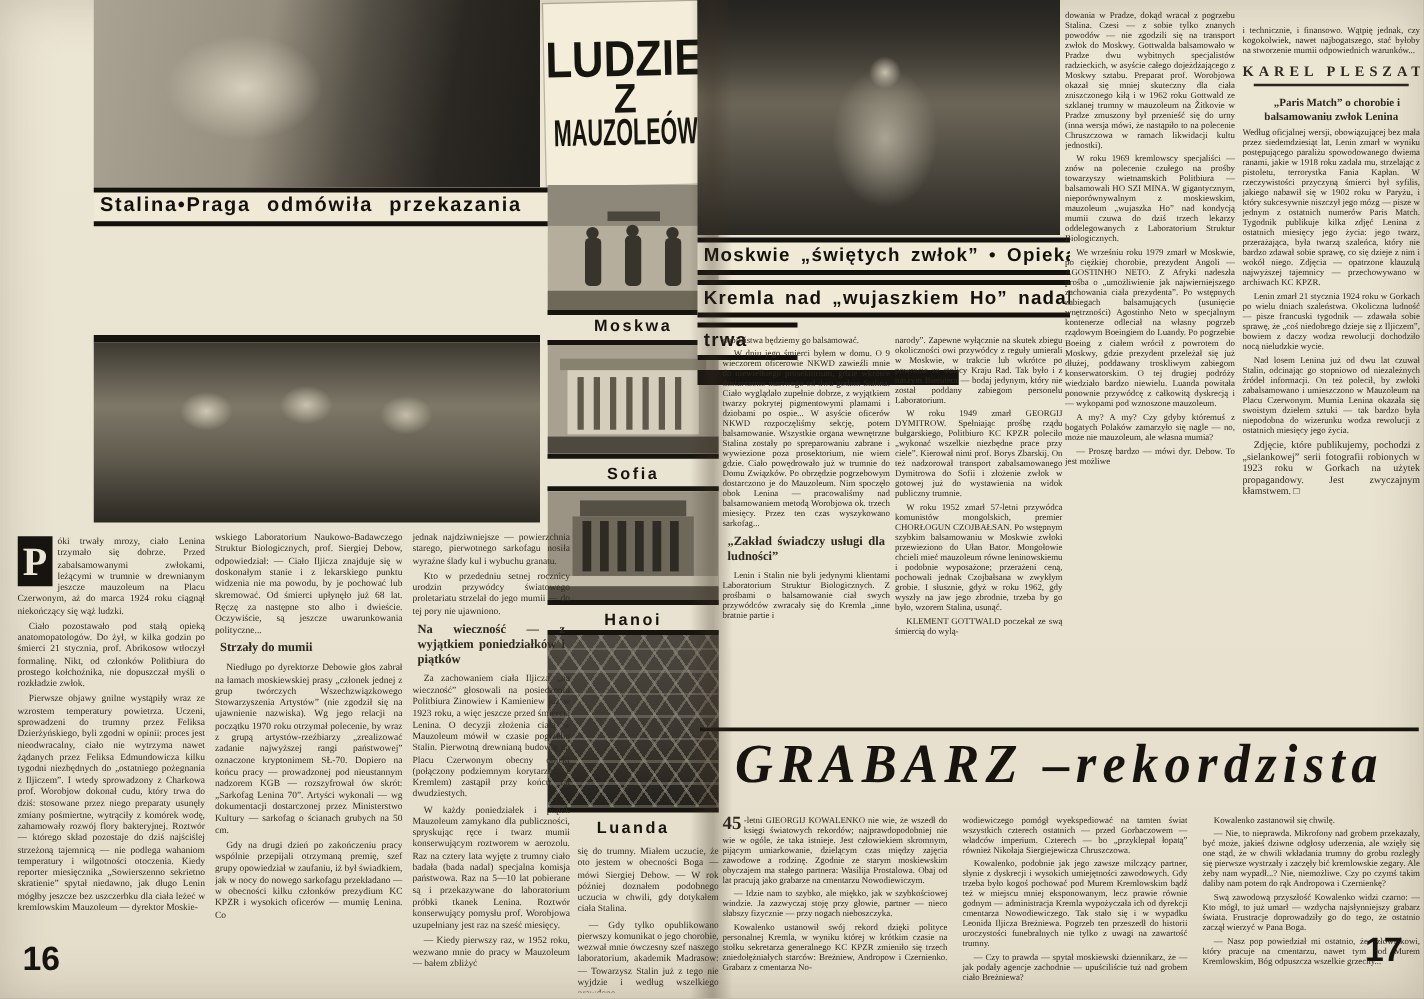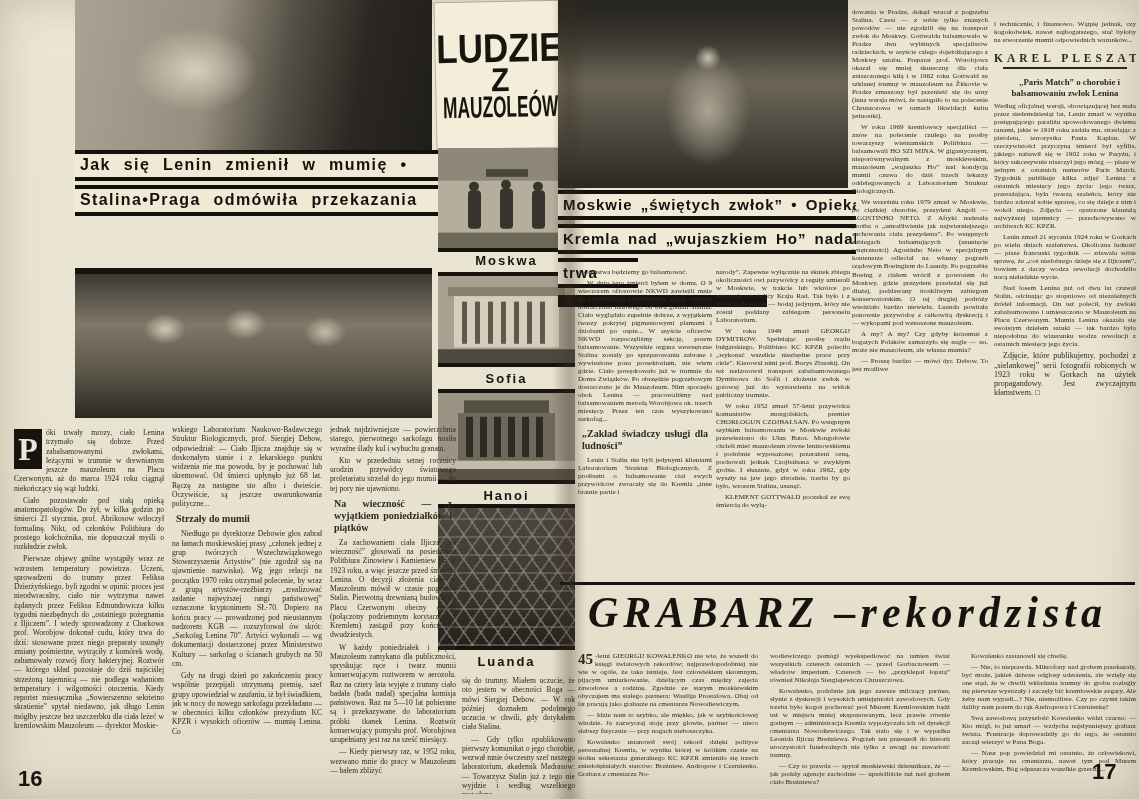--- a/index.html
+++ b/index.html
@@ -70,7 +70,6 @@
            linear-gradient(100deg,#aaa393 0%,#968f7f 38%,#555046 58%,#2b2823 78%,#201e1a 100%);"></div>
 
     <div class="hl hl-left" style="left:75px;top:150px;">
-      <div class="hl-line">Jak się Lenin zmienił w mumię •</div>
       <div class="hl-line">Stalina•Praga odmówiła przekazania</div>
     </div>
 

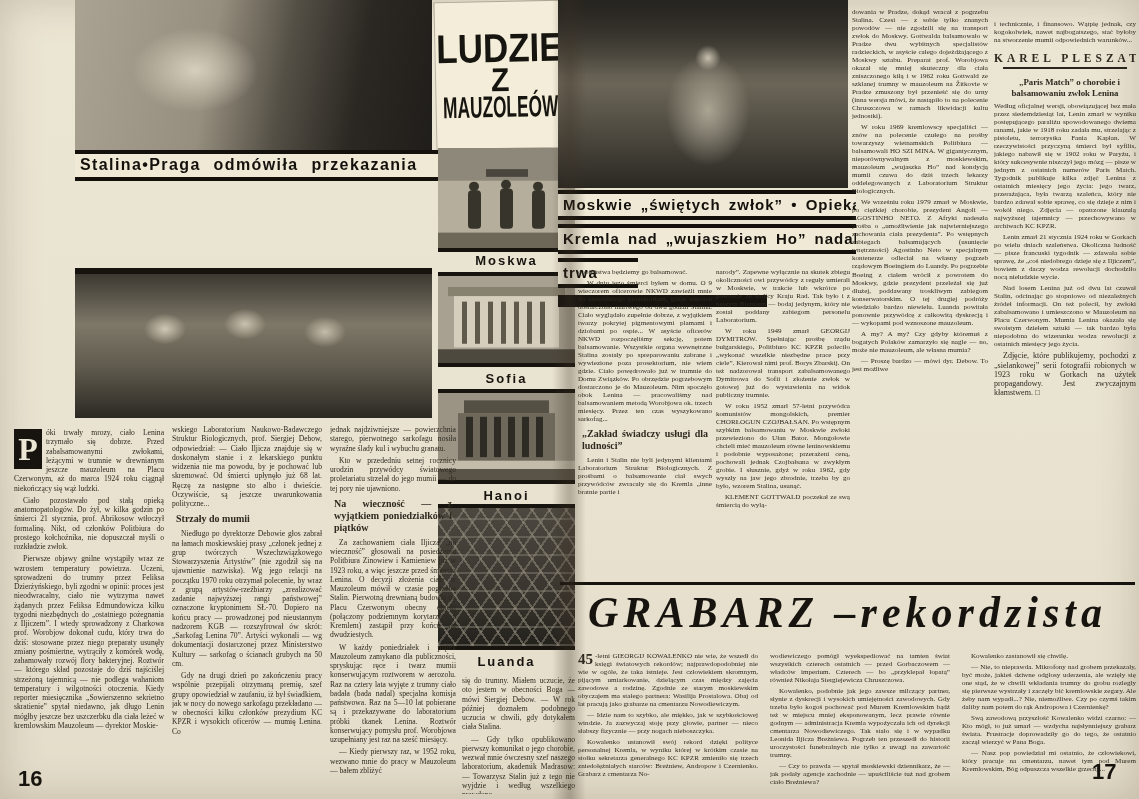--- a/index.html
+++ b/index.html
@@ -55,7 +55,7 @@
     font-family:"Liberation Serif",serif;font-style:italic;font-weight:bold;
     font-size:42px;letter-spacing:5px;color:#17140f;transform:scaleY(1.05);white-space:nowrap;}
   .pagenum{position:absolute;font-family:"Liberation Sans",sans-serif;font-weight:bold;
-    font-size:22px;color:#17140f;margin-top:14px;}
+    font-size:27px;color:#17140f;}
 </style>
 </head>
 <body>

